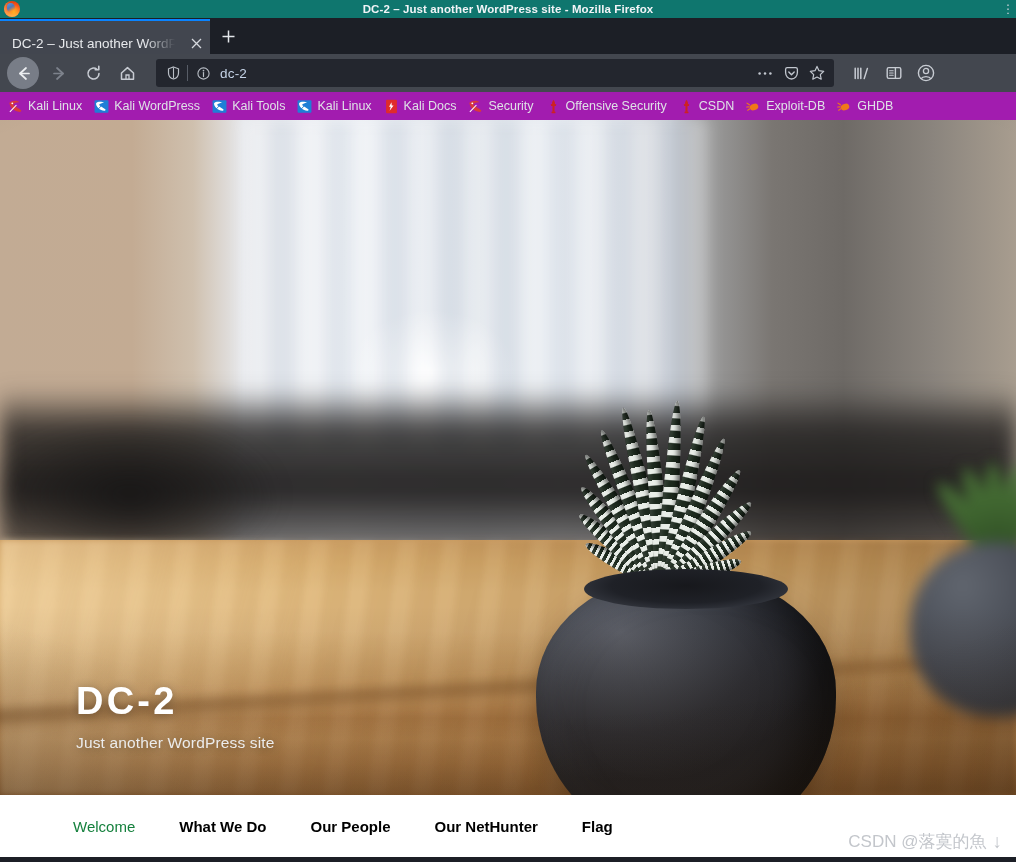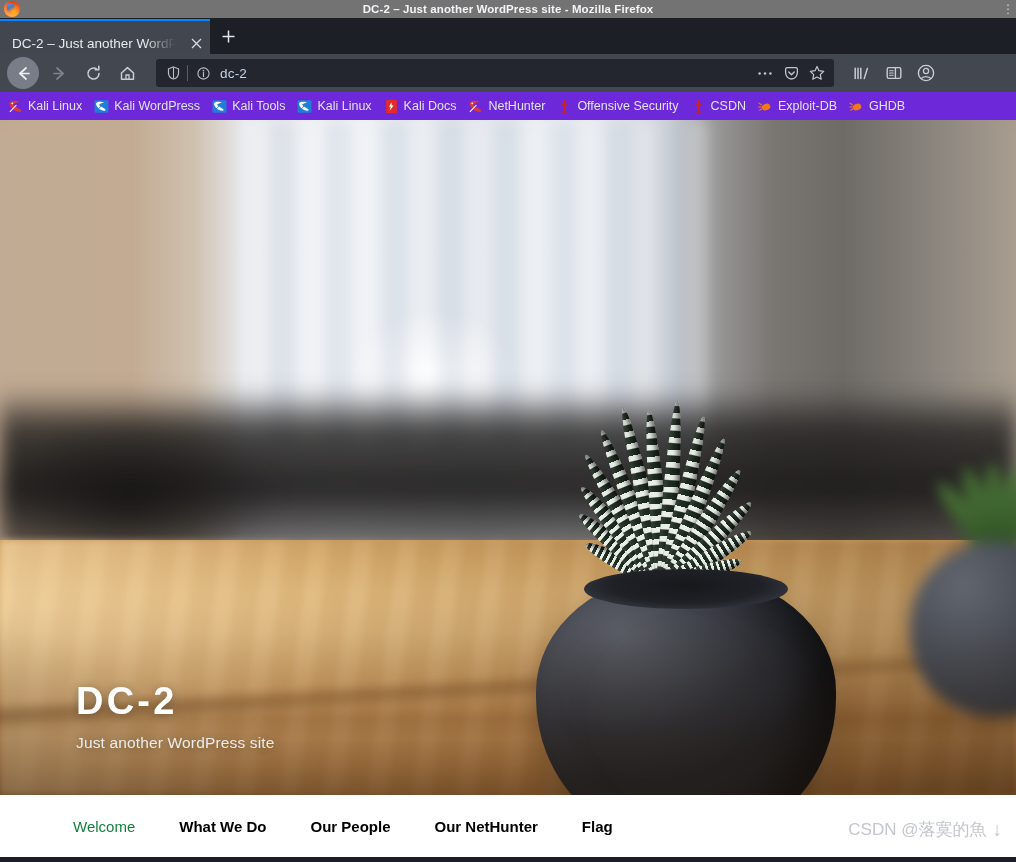--- a/index.html
+++ b/index.html
@@ -14,7 +14,7 @@
   .titlebar {
     position: relative;
     height: 18px;
-    background: #737373;
+    background: #0f766e;
     display: flex;
     align-items: center;
   }

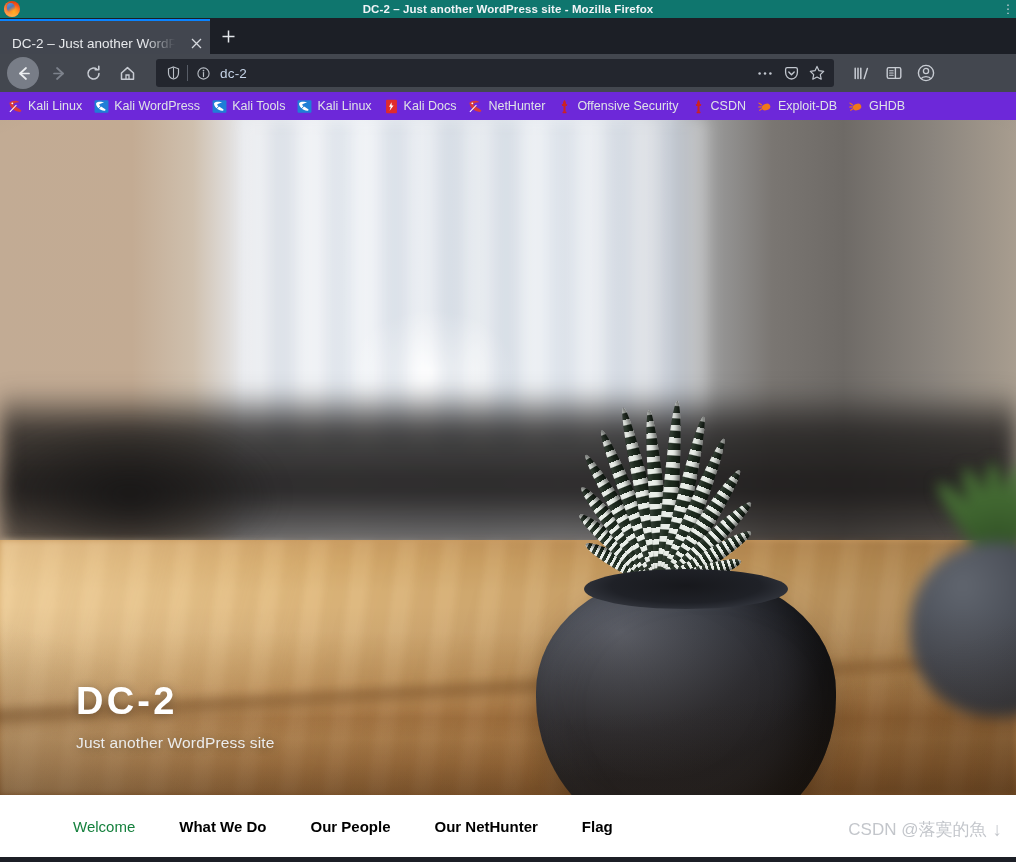--- a/index.html
+++ b/index.html
@@ -147,7 +147,7 @@
   
   .bookmarks {
     height: 28px;
-    background: #6d28d9;
+    background: #a21caf;
     display: flex; align-items: center;
     padding: 0 2px;
     overflow: hidden;

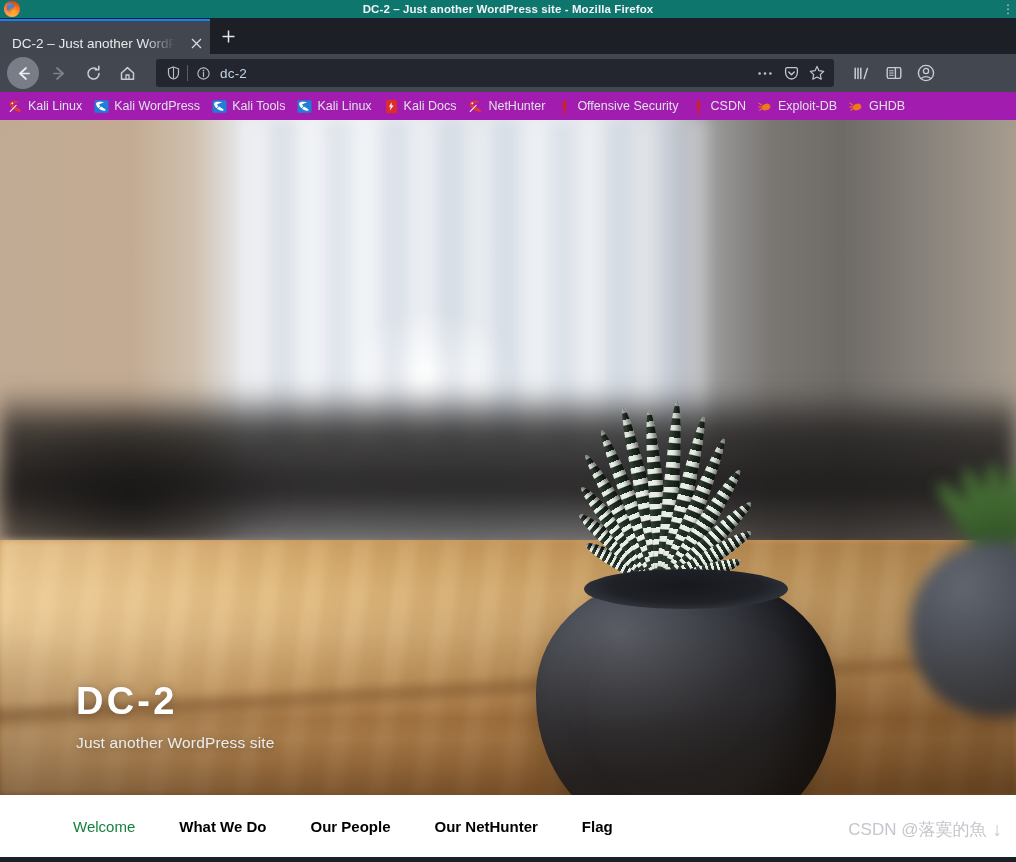--- a/index.html
+++ b/index.html
@@ -521,7 +521,7 @@
       <circle cx="4.6" cy="4.6" r="1" fill="#ffffff"></circle>
       <path d="M2 13.8 L9 6.4" stroke="#ffffff" stroke-width="1.1" fill="none"></path>
     </svg>
-    <span class="bm-label">NetHunter</span>
+    <span class="bm-label">Security</span>
   </div>
 
   <div class="bm">

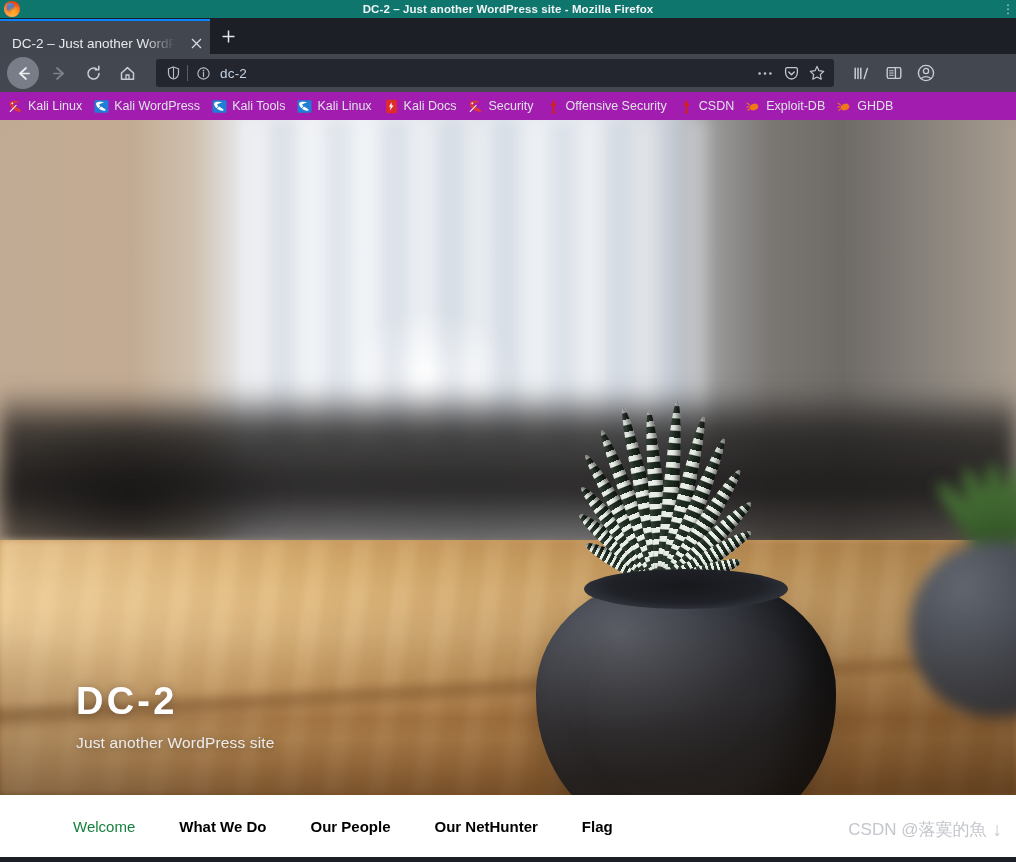--- a/index.html
+++ b/index.html
@@ -350,7 +350,7 @@
 
   .watermark {
     position: absolute;
-    right: 14px; bottom: 16px;
+    right: 14px; bottom: 4px;
     display: flex; align-items: center; gap: 6px;
     color: #c3c6cb;
     font-size: 17px;

